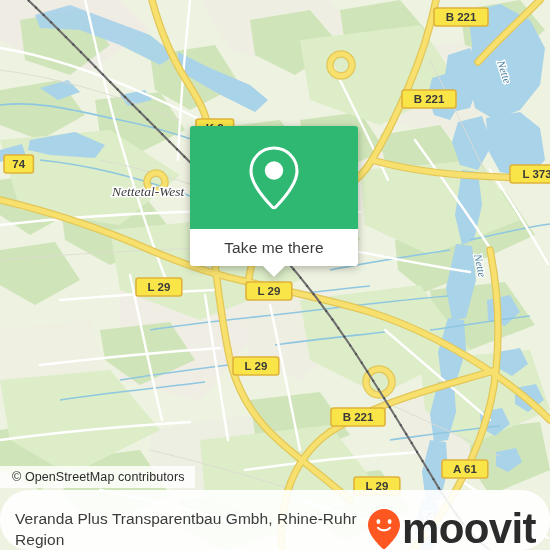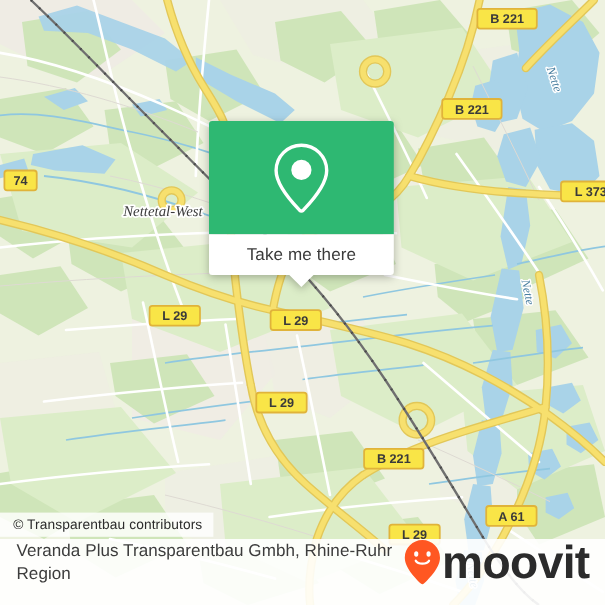--- a/index.html
+++ b/index.html
@@ -47,7 +47,7 @@
   #popup {
     position: absolute;
     left: 190px;
-    top: 110px;
+    top: 126px;
     width: 168px;
     z-index: 40;
     filter: drop-shadow(0 2px 4px rgba(0,0,0,0.28));

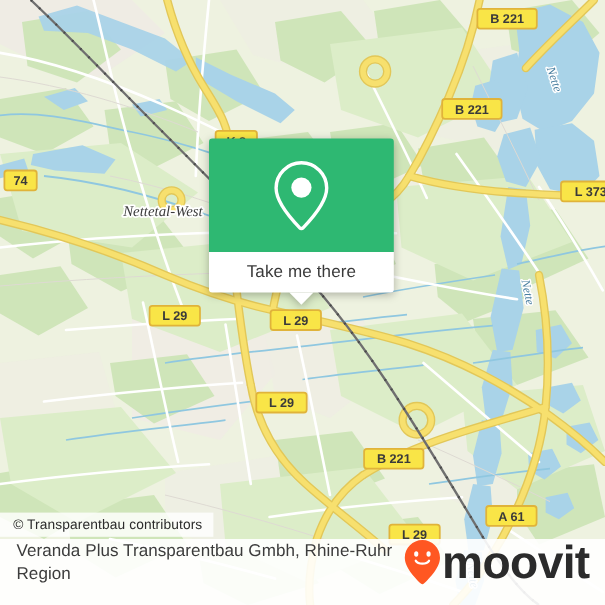--- a/index.html
+++ b/index.html
@@ -365,7 +365,7 @@
     </svg>
   </div>
 
-  <div id="attribution">© Transparentbau contributors</div>
+  <div id="attribution">© OpenStreetMap contributors</div>
 
   <div id="popup">
     <div id="popup-image">

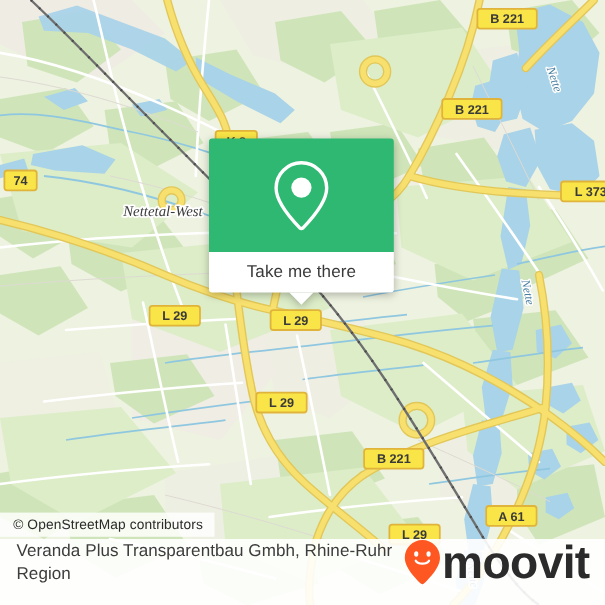--- a/index.html
+++ b/index.html
@@ -92,7 +92,8 @@
     background: rgba(255,255,255,0.90);
     z-index: 50;
     display: flex;
-    align-items: flex-start;
+    align-items: flex-end;
+    border-radius: 29px;
   }
   #footer-title {
     flex: 1;

